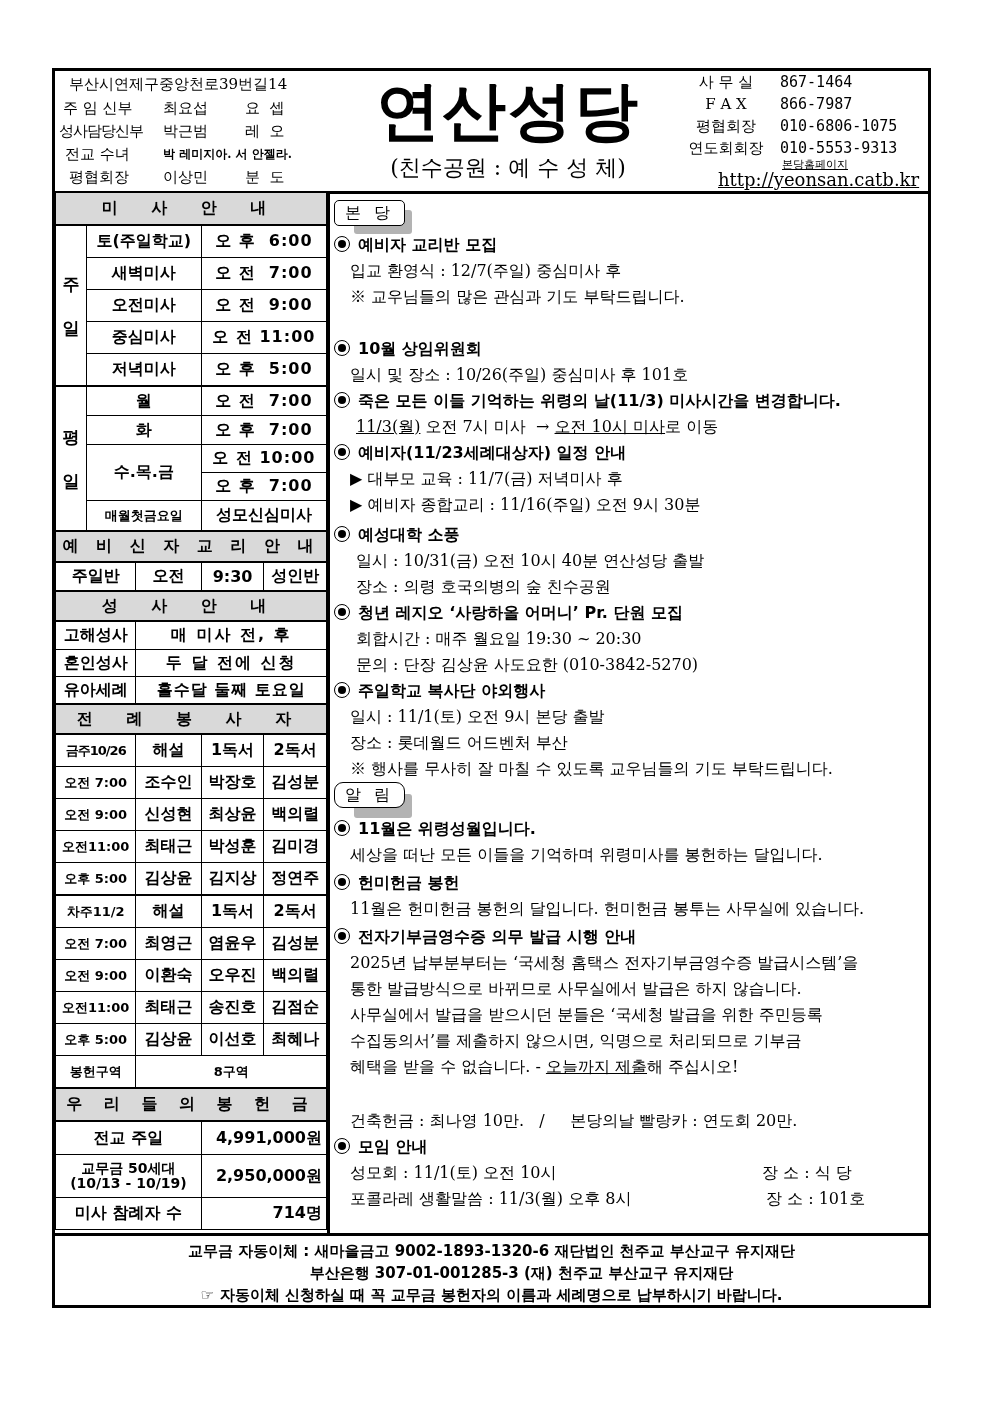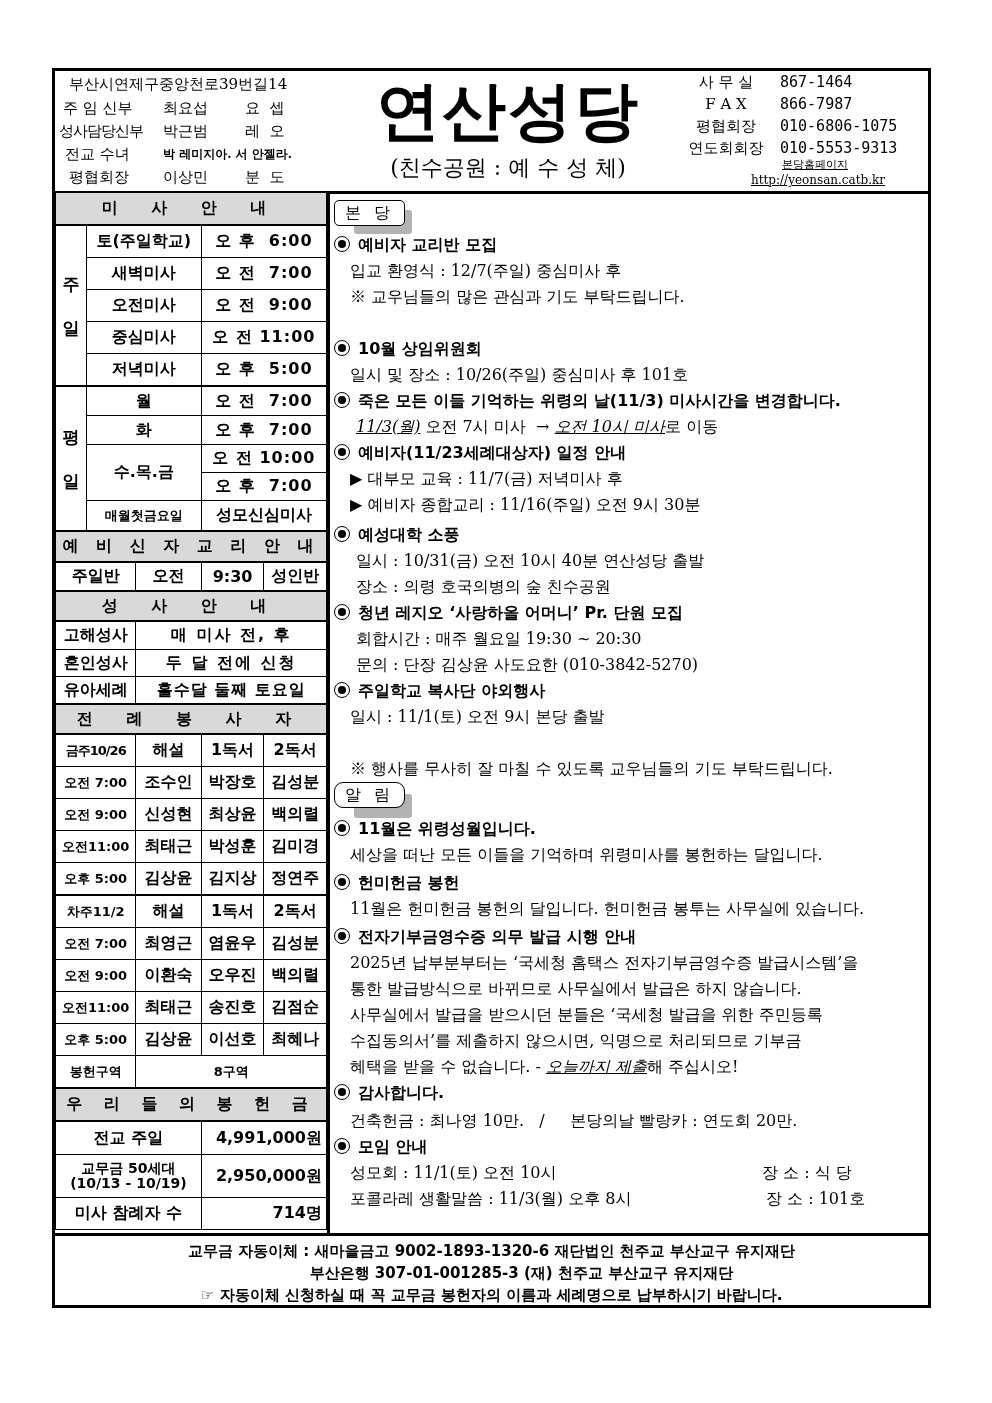--- a/index.html
+++ b/index.html
@@ -20,7 +20,7 @@
   .contacts .lab{position:absolute;left:0;width:92px;text-align:center;}
   .contacts .val{position:absolute;left:100px;font-family:"DejaVu Sans Mono",monospace;}
   .hp-label{position:absolute;left:60px;top:88px;width:150px;text-align:center;font-size:11px;line-height:12px;text-decoration:underline;}
-  .hp-url{position:absolute;left:38px;top:101px;width:200px;text-align:center;font-size:12px;line-height:16px;text-decoration:underline;}
+  .hp-url{position:absolute;left:38px;top:101px;width:200px;text-align:right;font-size:18px;line-height:16px;text-decoration:underline;}
   
   .left{position:absolute;left:0;top:120px;width:272px;height:1042px;border-right:3px solid #000;box-sizing:content-box;}
   table.lt{border-collapse:collapse;width:272px;font-family:"DejaVu Sans",sans-serif;font-weight:bold;font-size:16px;}

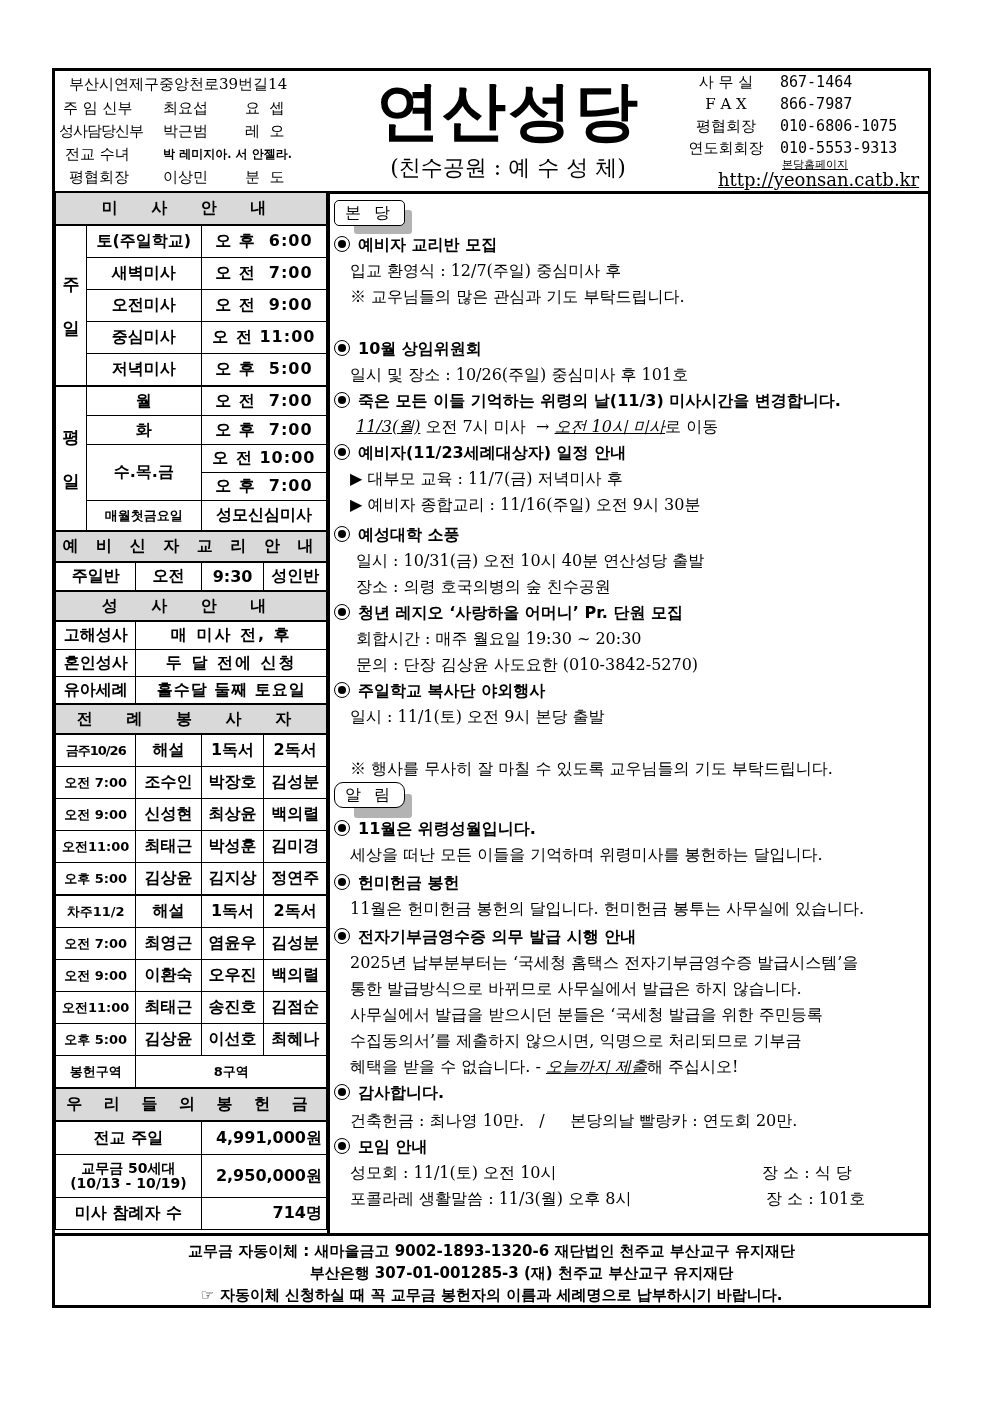--- a/index.html
+++ b/index.html
@@ -40,7 +40,7 @@
   .bul::after{content:"";position:absolute;left:3px;top:3px;width:8px;height:8px;border-radius:50%;background:#000;}
   .ind{padding-left:20px;}
   .ind2{padding-left:26px;}
-  .u{text-decoration:underline;font-style:italic;}
+  .u{text-decoration:underline;}
   
   .ftr{position:absolute;left:0;top:1162px;width:873px;height:72px;border-top:3px solid #000;font-family:"DejaVu Sans",sans-serif;font-weight:bold;font-size:15px;}
   .ftr .fl{position:absolute;width:873px;text-align:center;height:22px;line-height:22px;white-space:nowrap;}

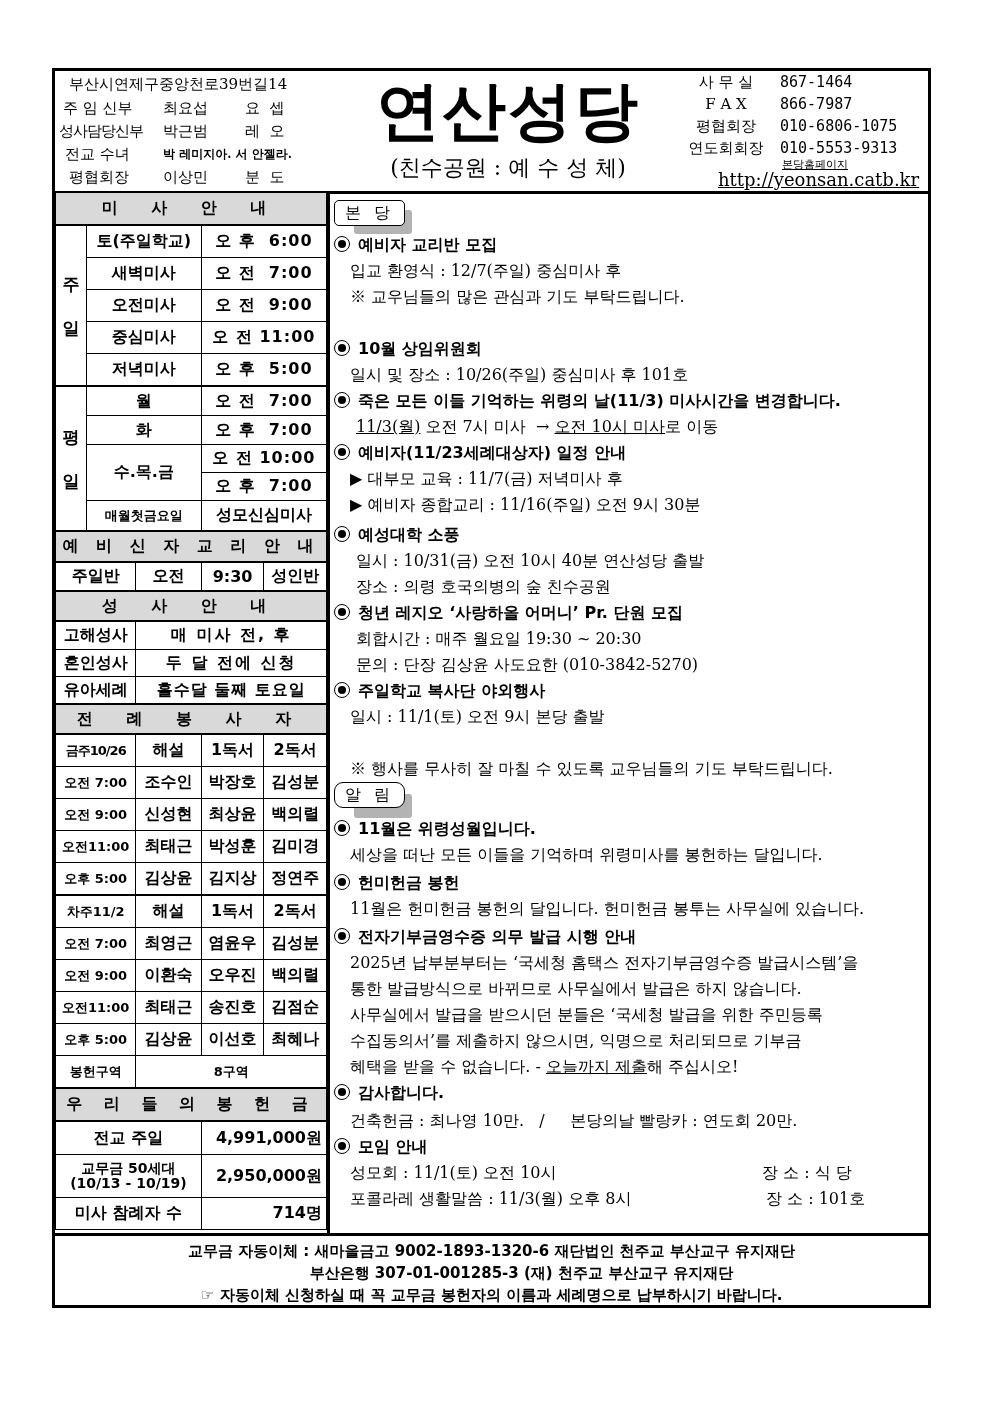--- a/index.html
+++ b/index.html
@@ -300,6 +300,7 @@
 
     <div class="ln hd" style="top:484px;"><span class="bul"></span><span>주일학교 복사단 야외행사</span></div>
     <div class="ln ind" style="top:510px;">일시 : 11/1(토) 오전 9시 본당 출발</div>
+    <div class="ln ind" style="top:536px;">장소 : 롯데월드 어드벤처 부산</div>
     <div class="ln ind" style="top:562px;">※ 행사를 무사히 잘 마칠 수 있도록 교우님들의 기도 부탁드립니다.</div>
 
     <div class="tag-shadow" style="left:24px;top:600px;"></div>

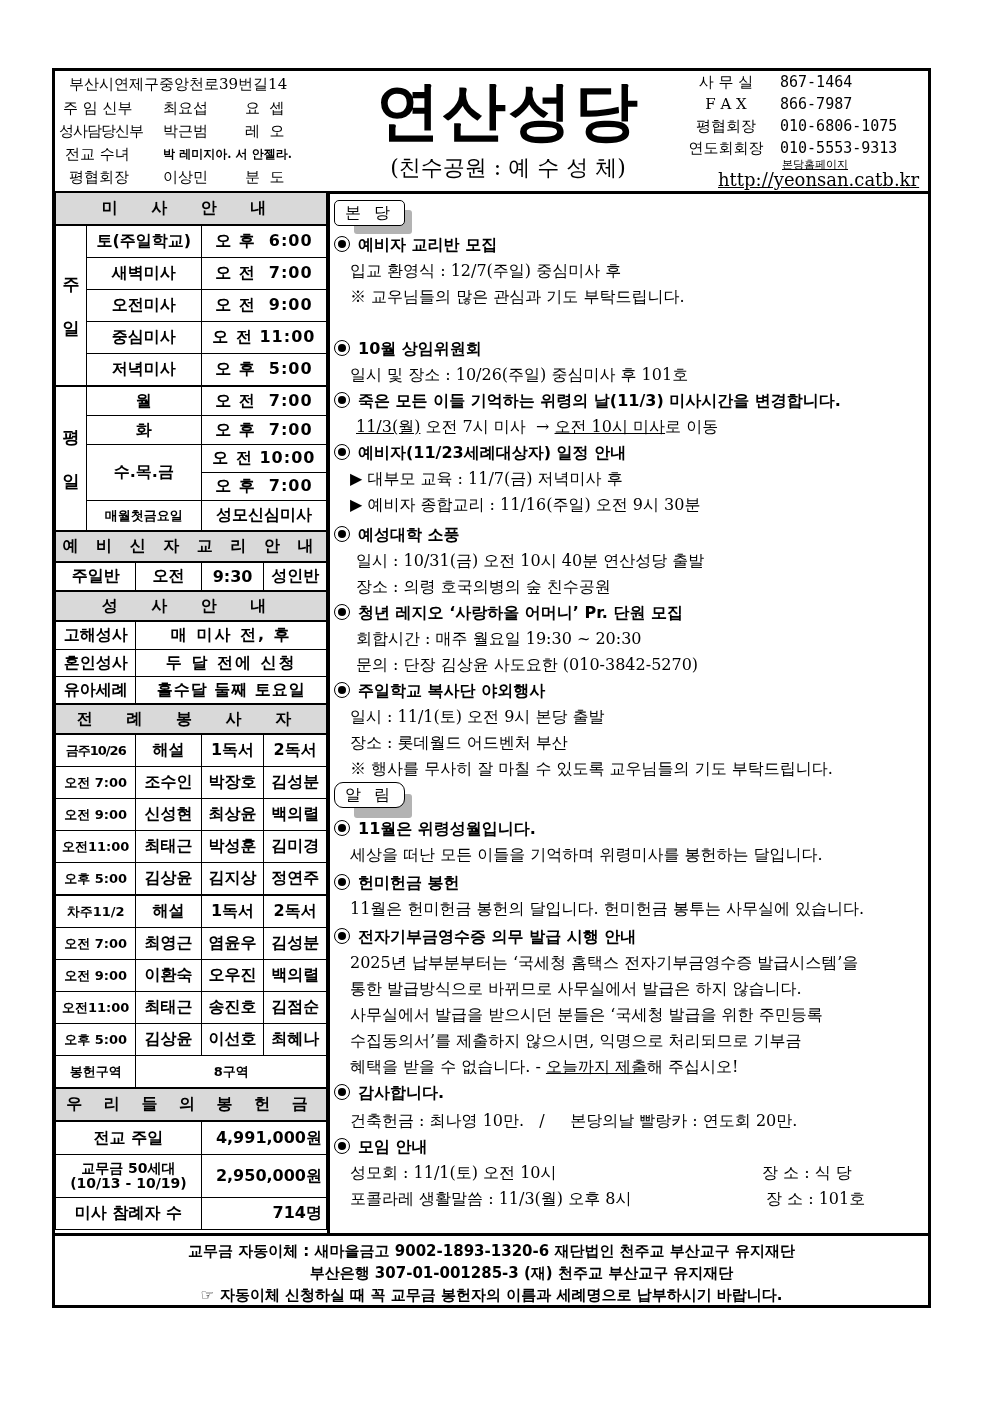--- a/index.html
+++ b/index.html
@@ -319,7 +319,6 @@
     <div class="ln ind" style="top:834px;">수집동의서’를 제출하지 않으시면, 익명으로 처리되므로 기부금</div>
     <div class="ln ind" style="top:860px;"><span>혜택을 받을 수 없습니다. - </span><span class="u">오늘까지 제출</span><span>해 주십시오!</span></div>
 
-    <div class="ln hd" style="top:886px;"><span class="bul"></span><span>감사합니다.</span></div>
     <div class="ln ind" style="top:914px;white-space:pre;">건축헌금 : 최나영 10만.   /     본당의날 빨랑카 : 연도회 20만.</div>
 
     <div class="ln hd" style="top:940px;"><span class="bul"></span><span>모임 안내</span></div>

